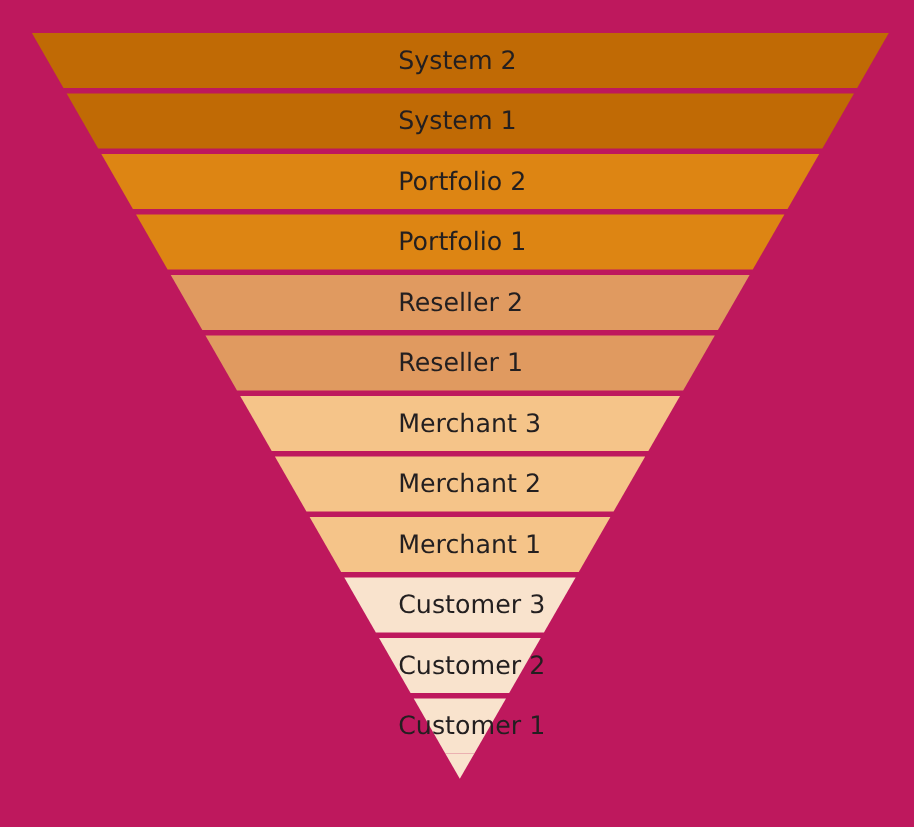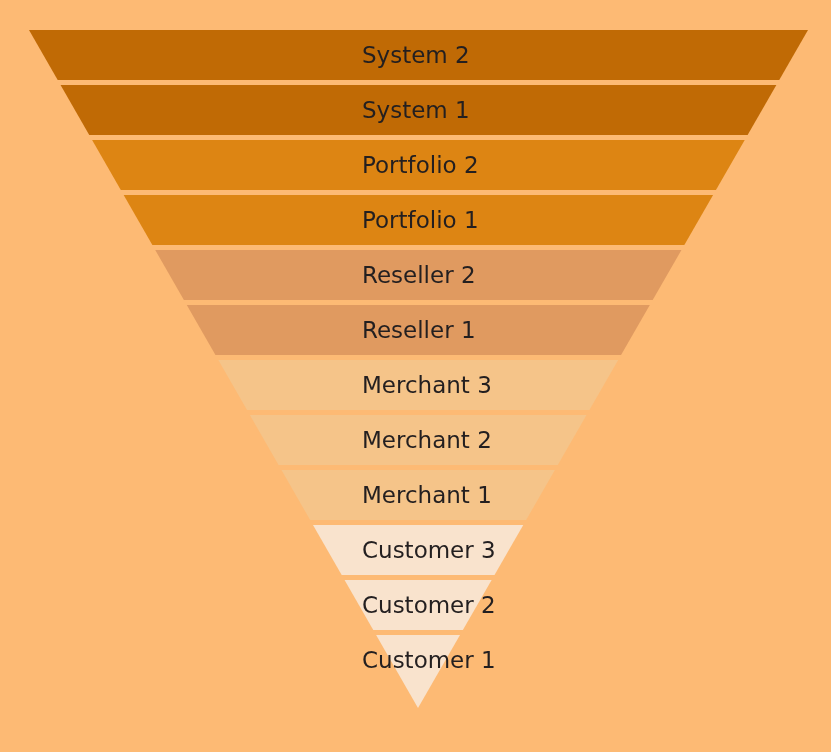--- a/index.html
+++ b/index.html
@@ -17,7 +17,7 @@
     position: relative;
     width: 831px;
     height: 752px;
-    background: #fdba74;
+    background: #be185d;
   }
   #funnel-svg {
     position: absolute;

